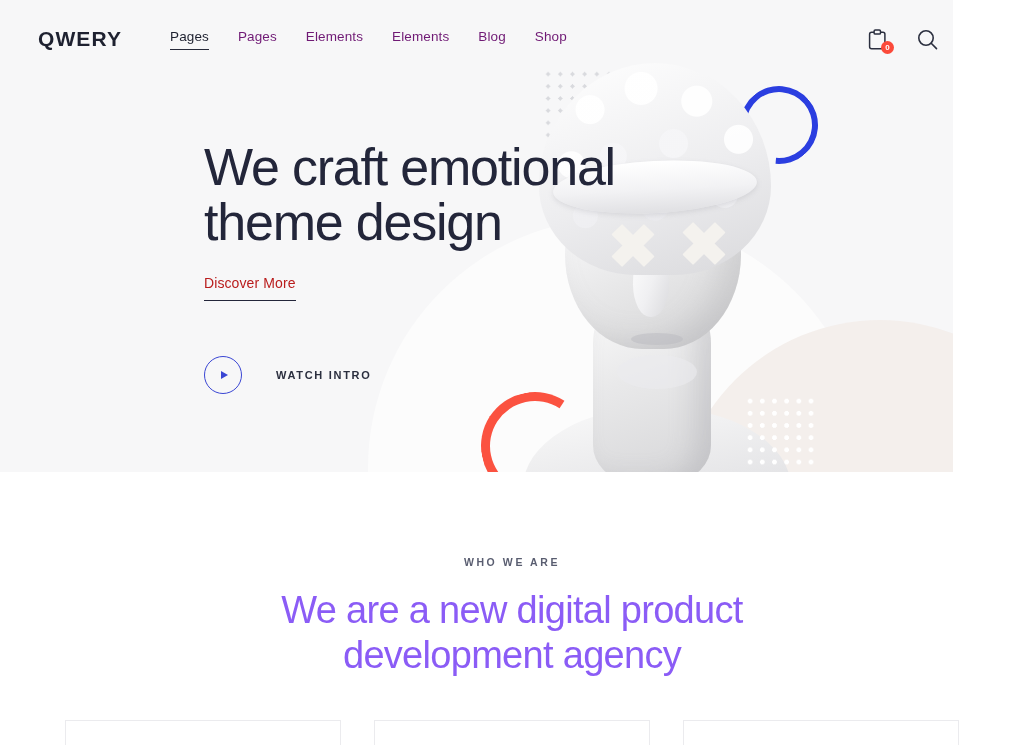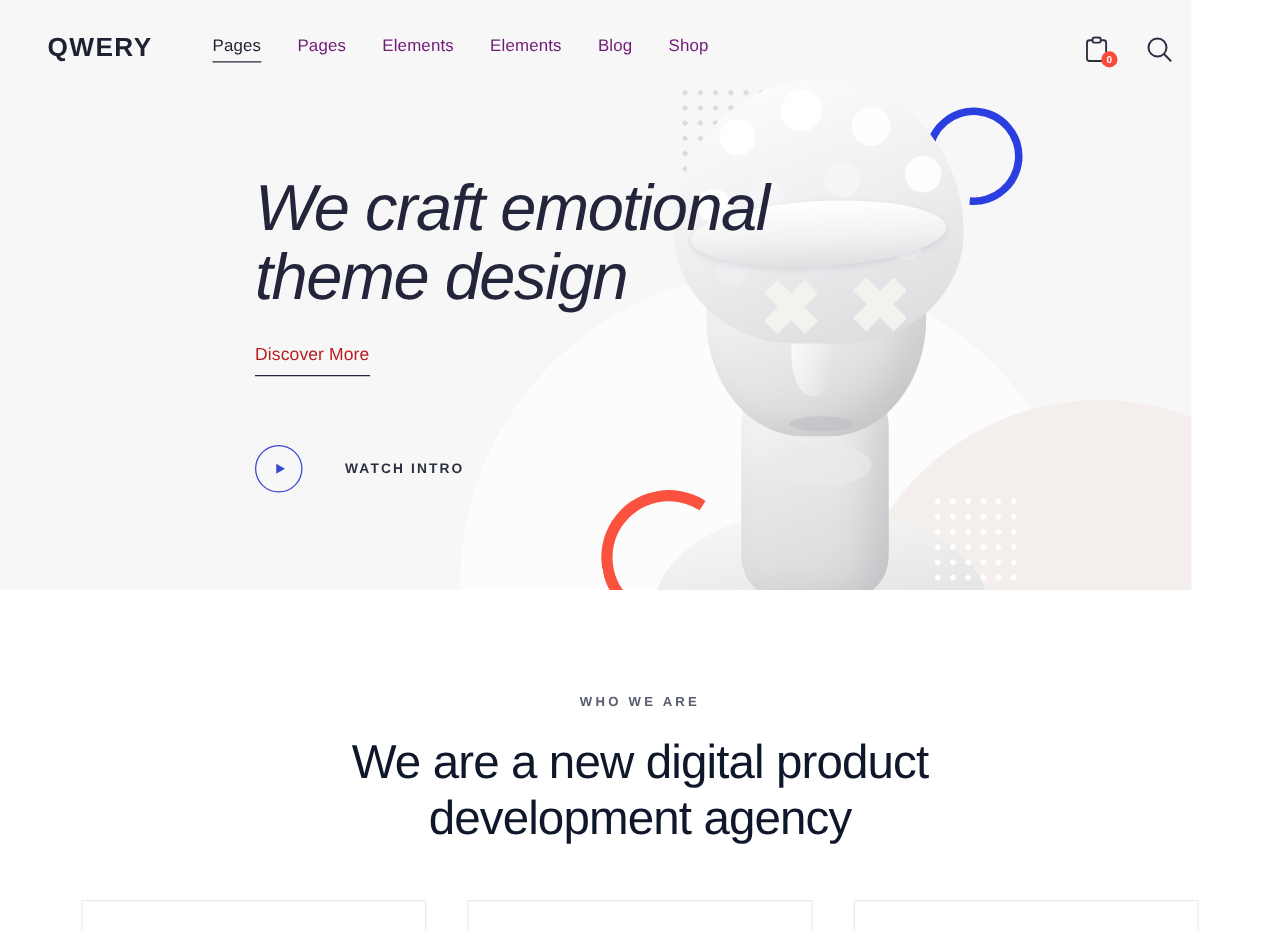--- a/index.html
+++ b/index.html
@@ -271,7 +271,6 @@
     letter-spacing: -1.2px;
     color: #23263a;
     white-space: pre-line;
-    font-style: italic;
   }
   .hero-sub {
     margin-top: 26px;

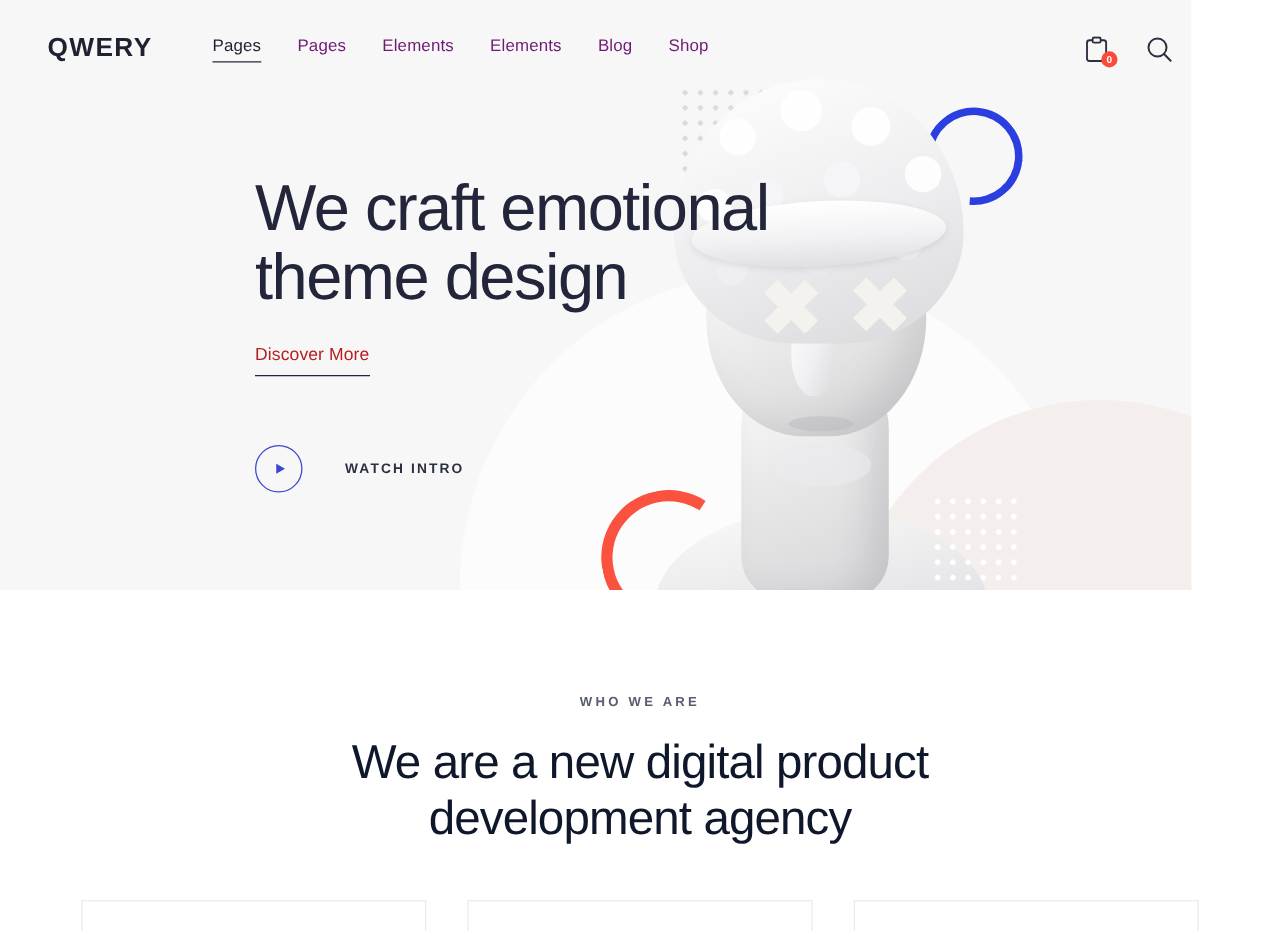--- a/index.html
+++ b/index.html
@@ -341,7 +341,7 @@
     line-height: 1.18;
     font-weight: 500;
     letter-spacing: -0.7px;
-    color: #0f172a;
+    color: #8b5cf6;
     white-space: pre-line;
   }
 

